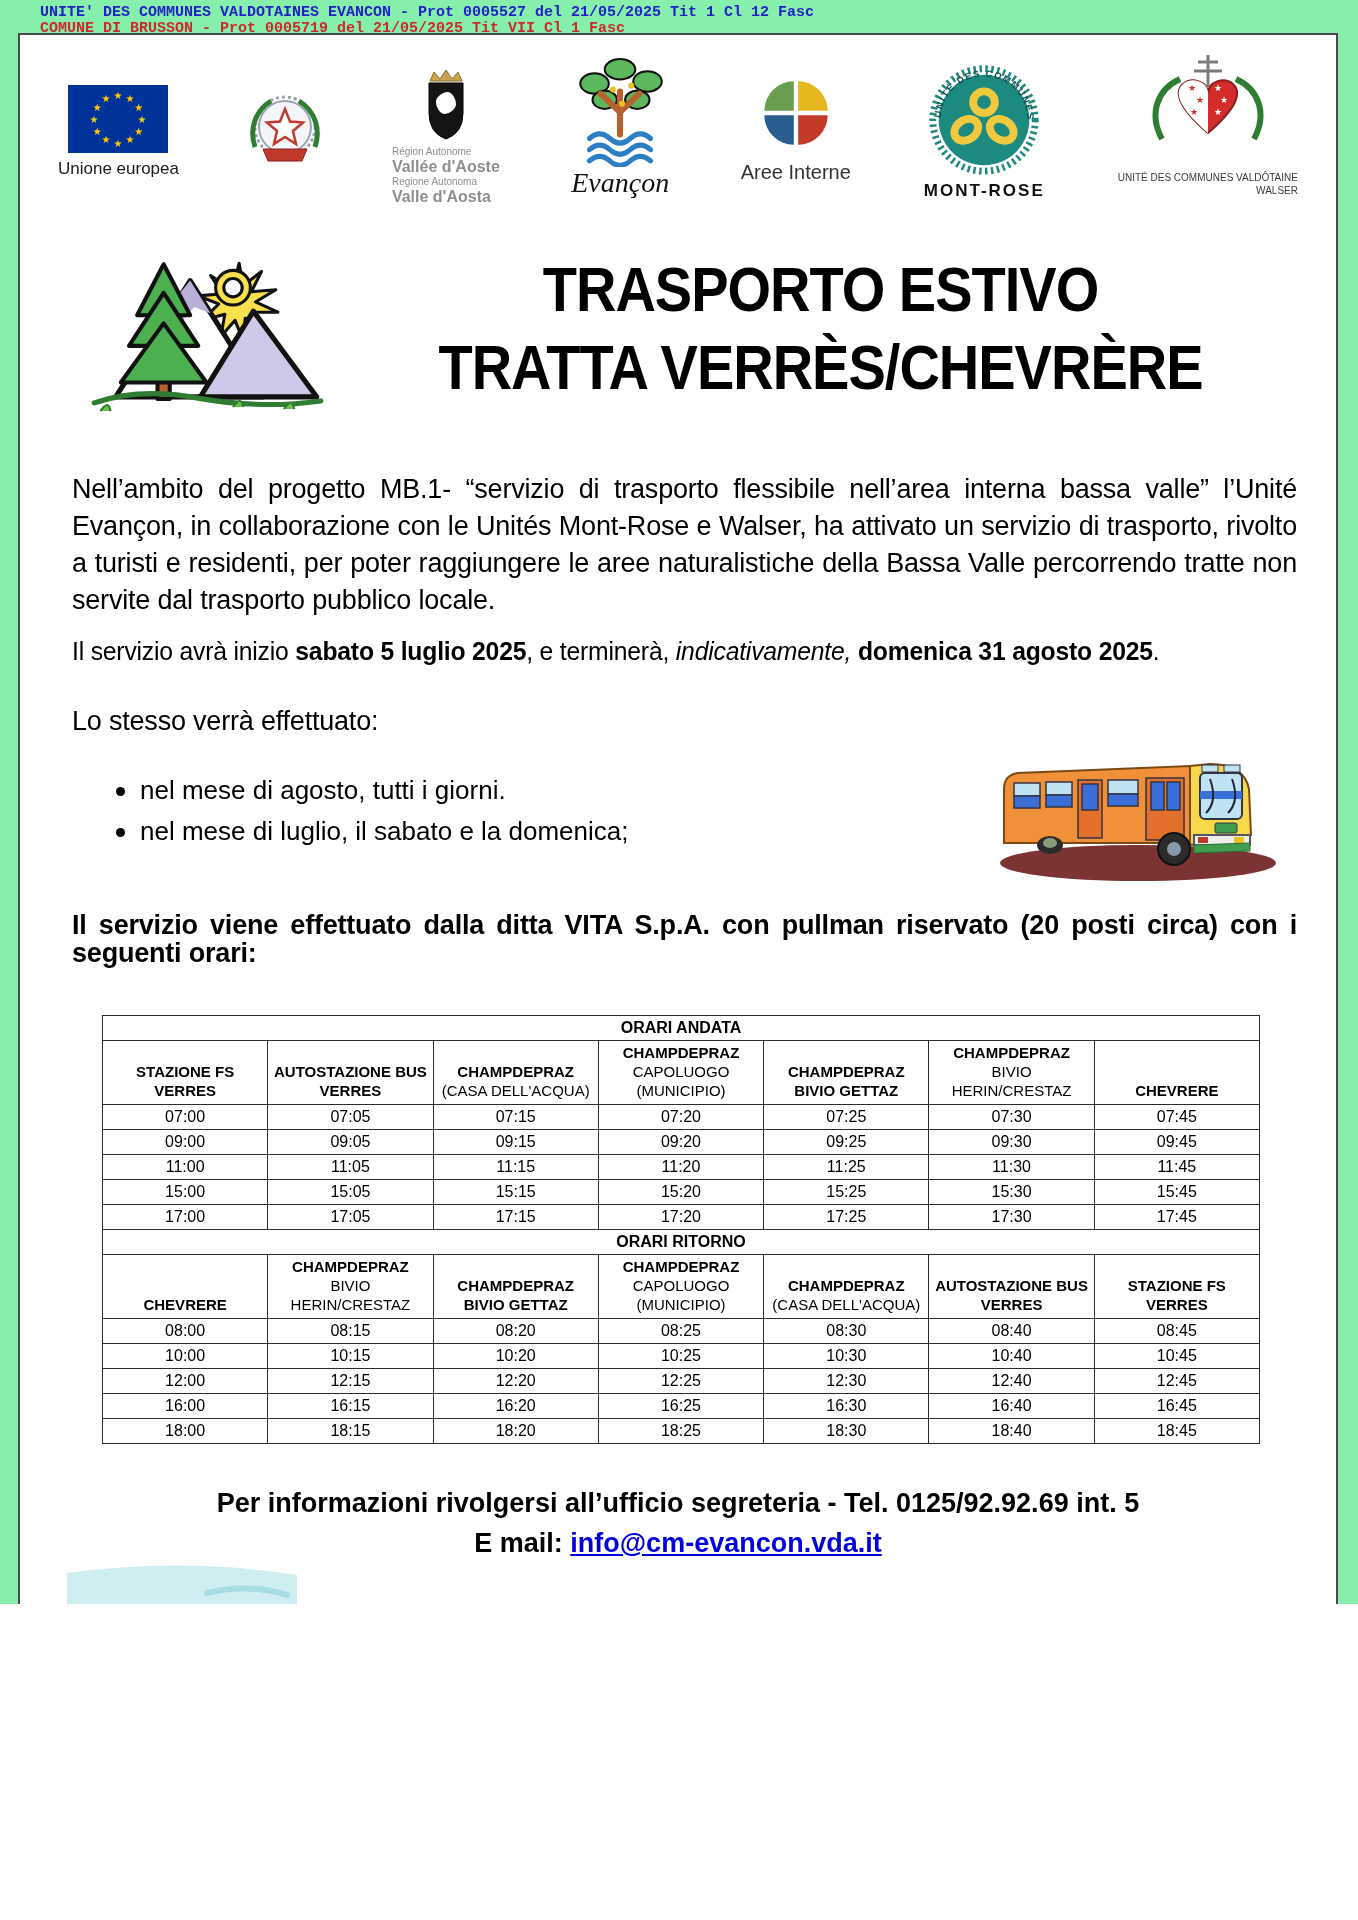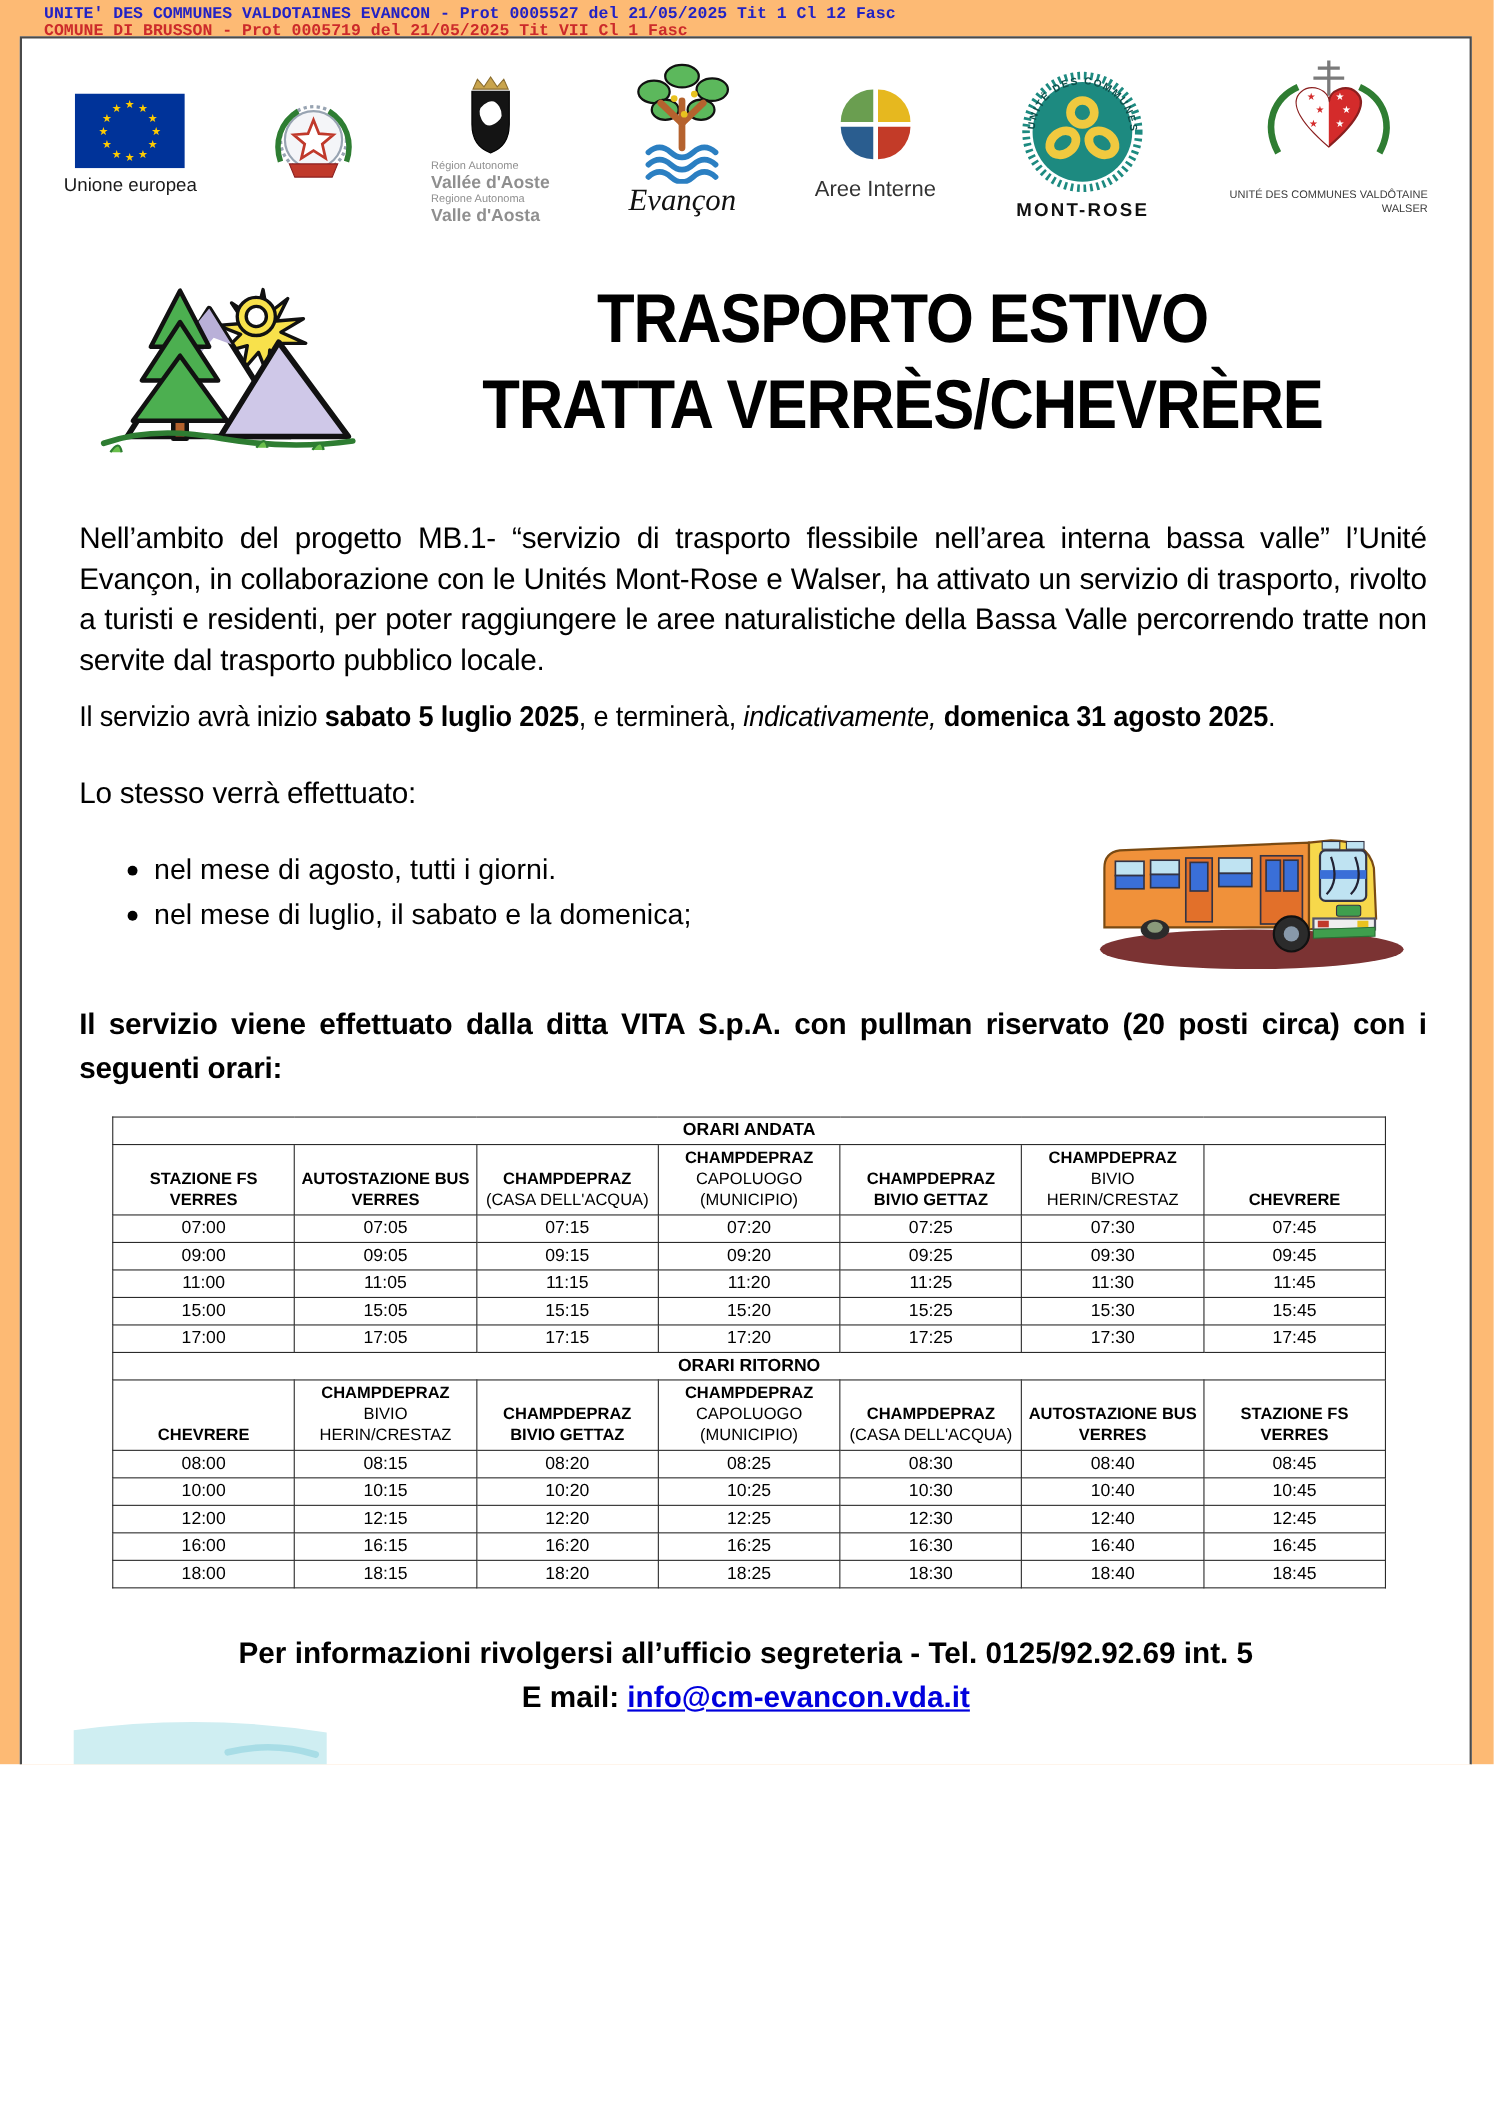--- a/index.html
+++ b/index.html
@@ -4,7 +4,7 @@
 <style>
   * { margin:0; padding:0; box-sizing:border-box; }
   body { background:#fff; font-family:"Liberation Sans", sans-serif; }
-  .page { position:relative; width:1358px; height:1604px; background:#fdba74; overflow:hidden; }
+  .page { position:relative; width:1358px; height:1604px; background:#86efac; overflow:hidden; }
 
   
   .protocol { position:absolute; top:5px; left:40px; font-family:"Liberation Mono", monospace;

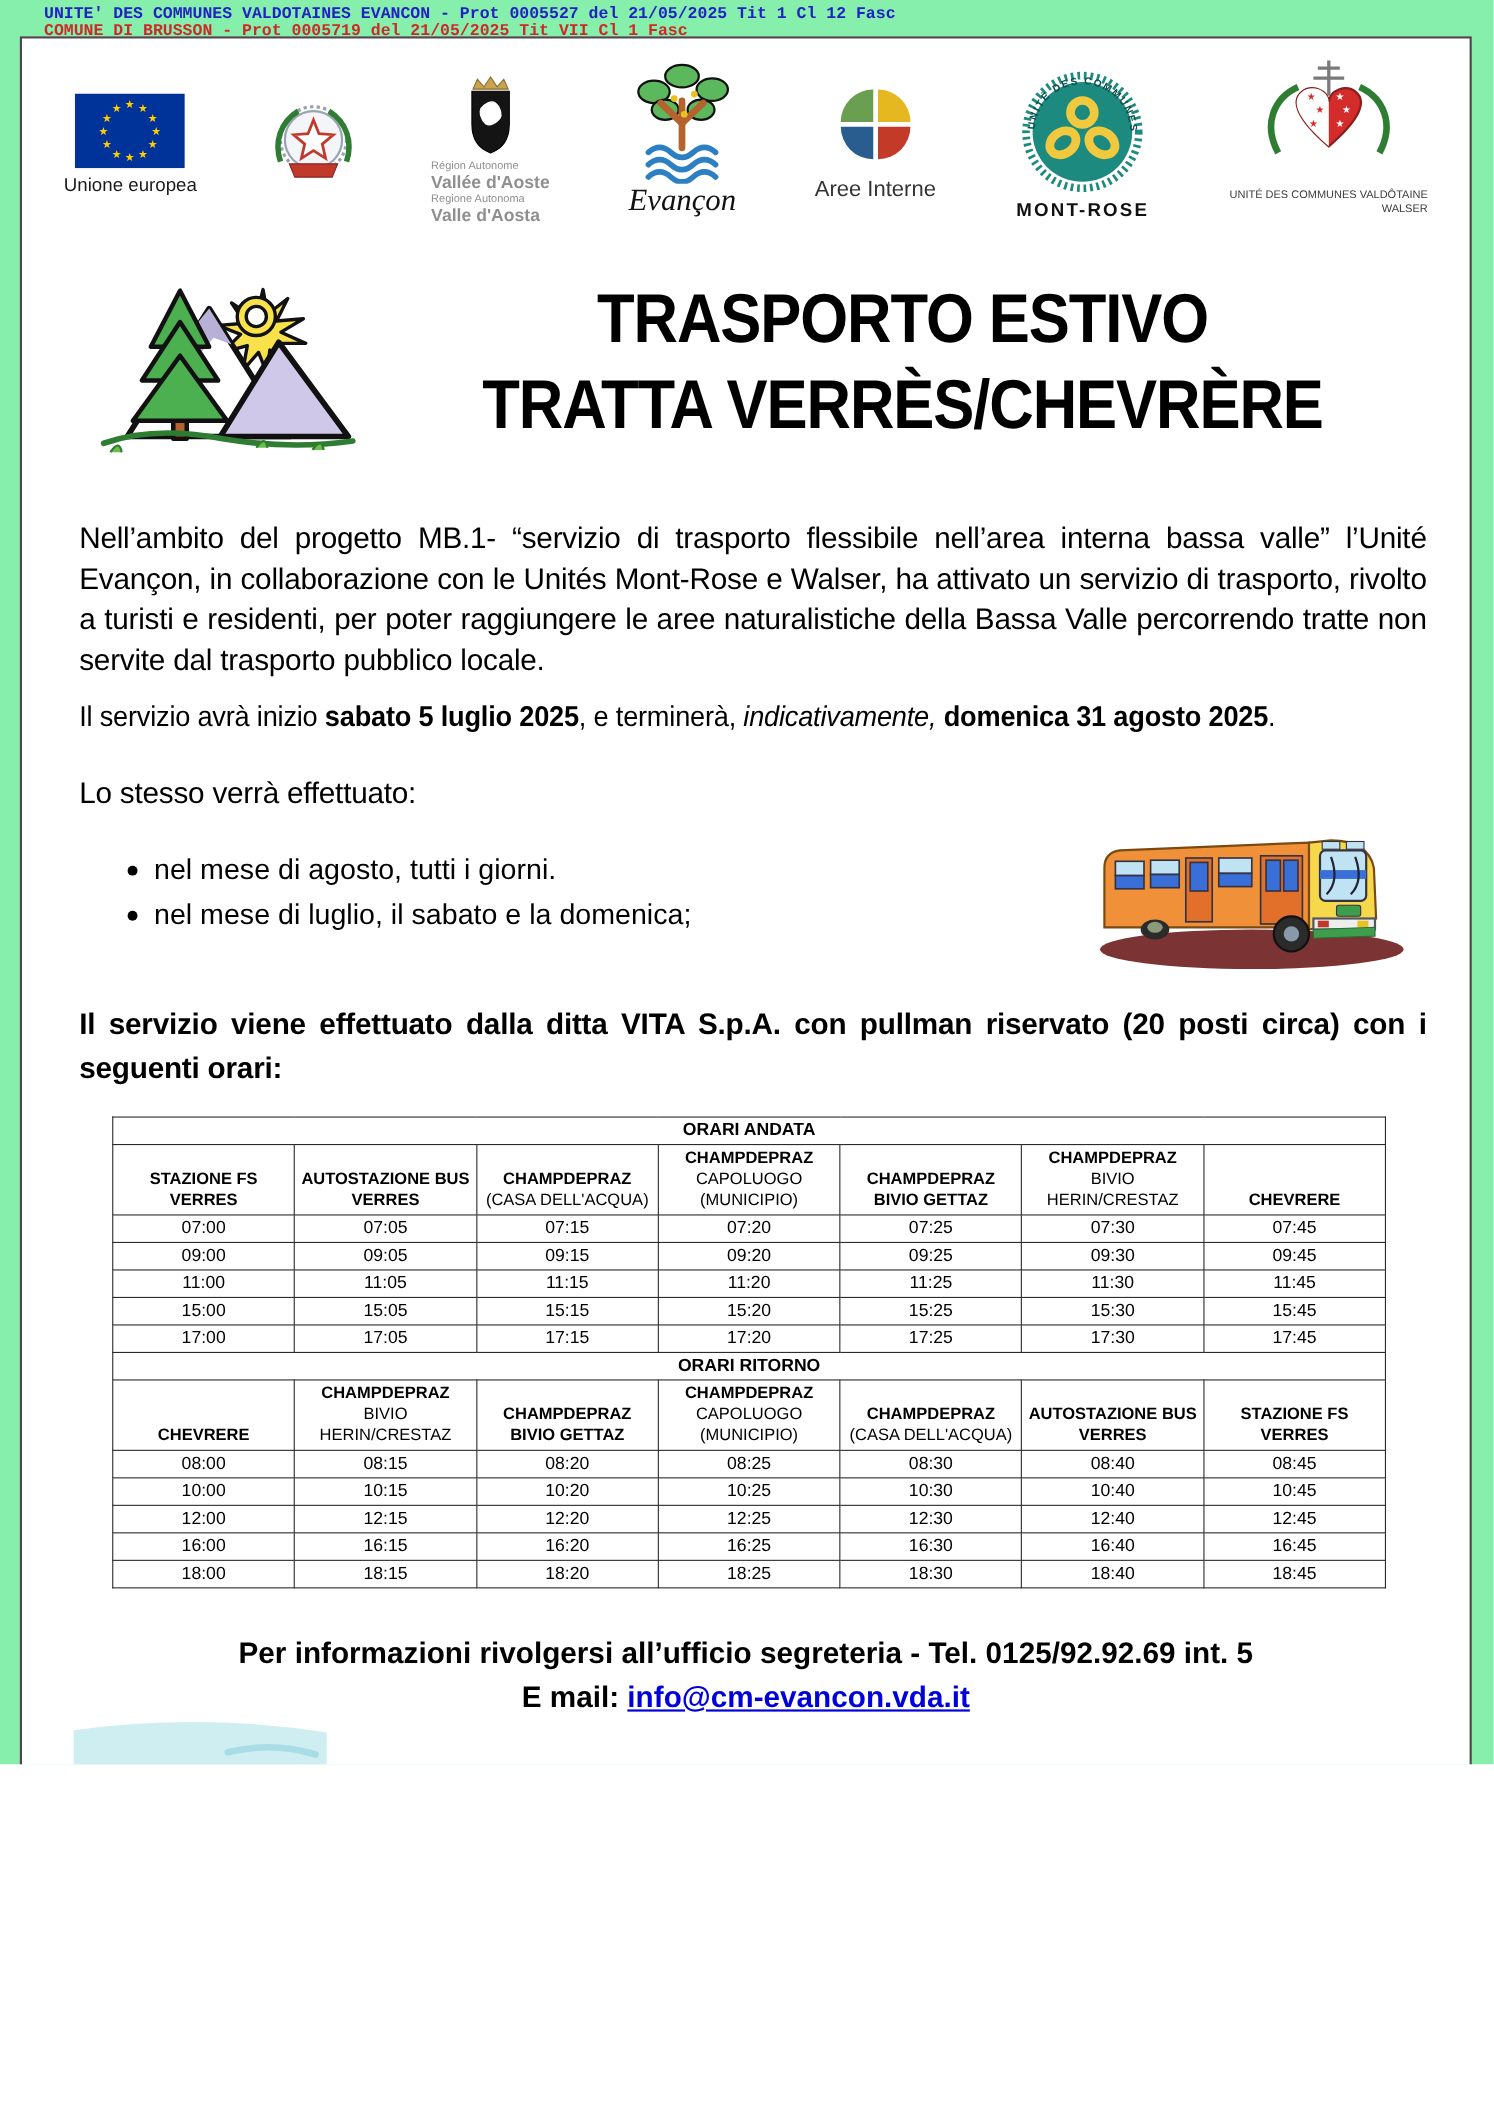--- a/index.html
+++ b/index.html
@@ -45,7 +45,7 @@
   .bullets li { list-style:none; padding-left:30px; position:relative; }
   .bullets li::before { content:""; position:absolute; left:6px; top:17px; width:9px; height:9px; border-radius:50%; background:#000; }
   .bus-art { position:absolute; top:700px; left:968px; width:295px; height:155px; }
-  .p4 { top:876px; font-weight:bold; line-height:40px; }
+  .p4 { top:876px; font-weight:bold; line-height:28px; }
 
   
   .tt-wrap { position:absolute; top:980px; left:82px; width:1158px; }

